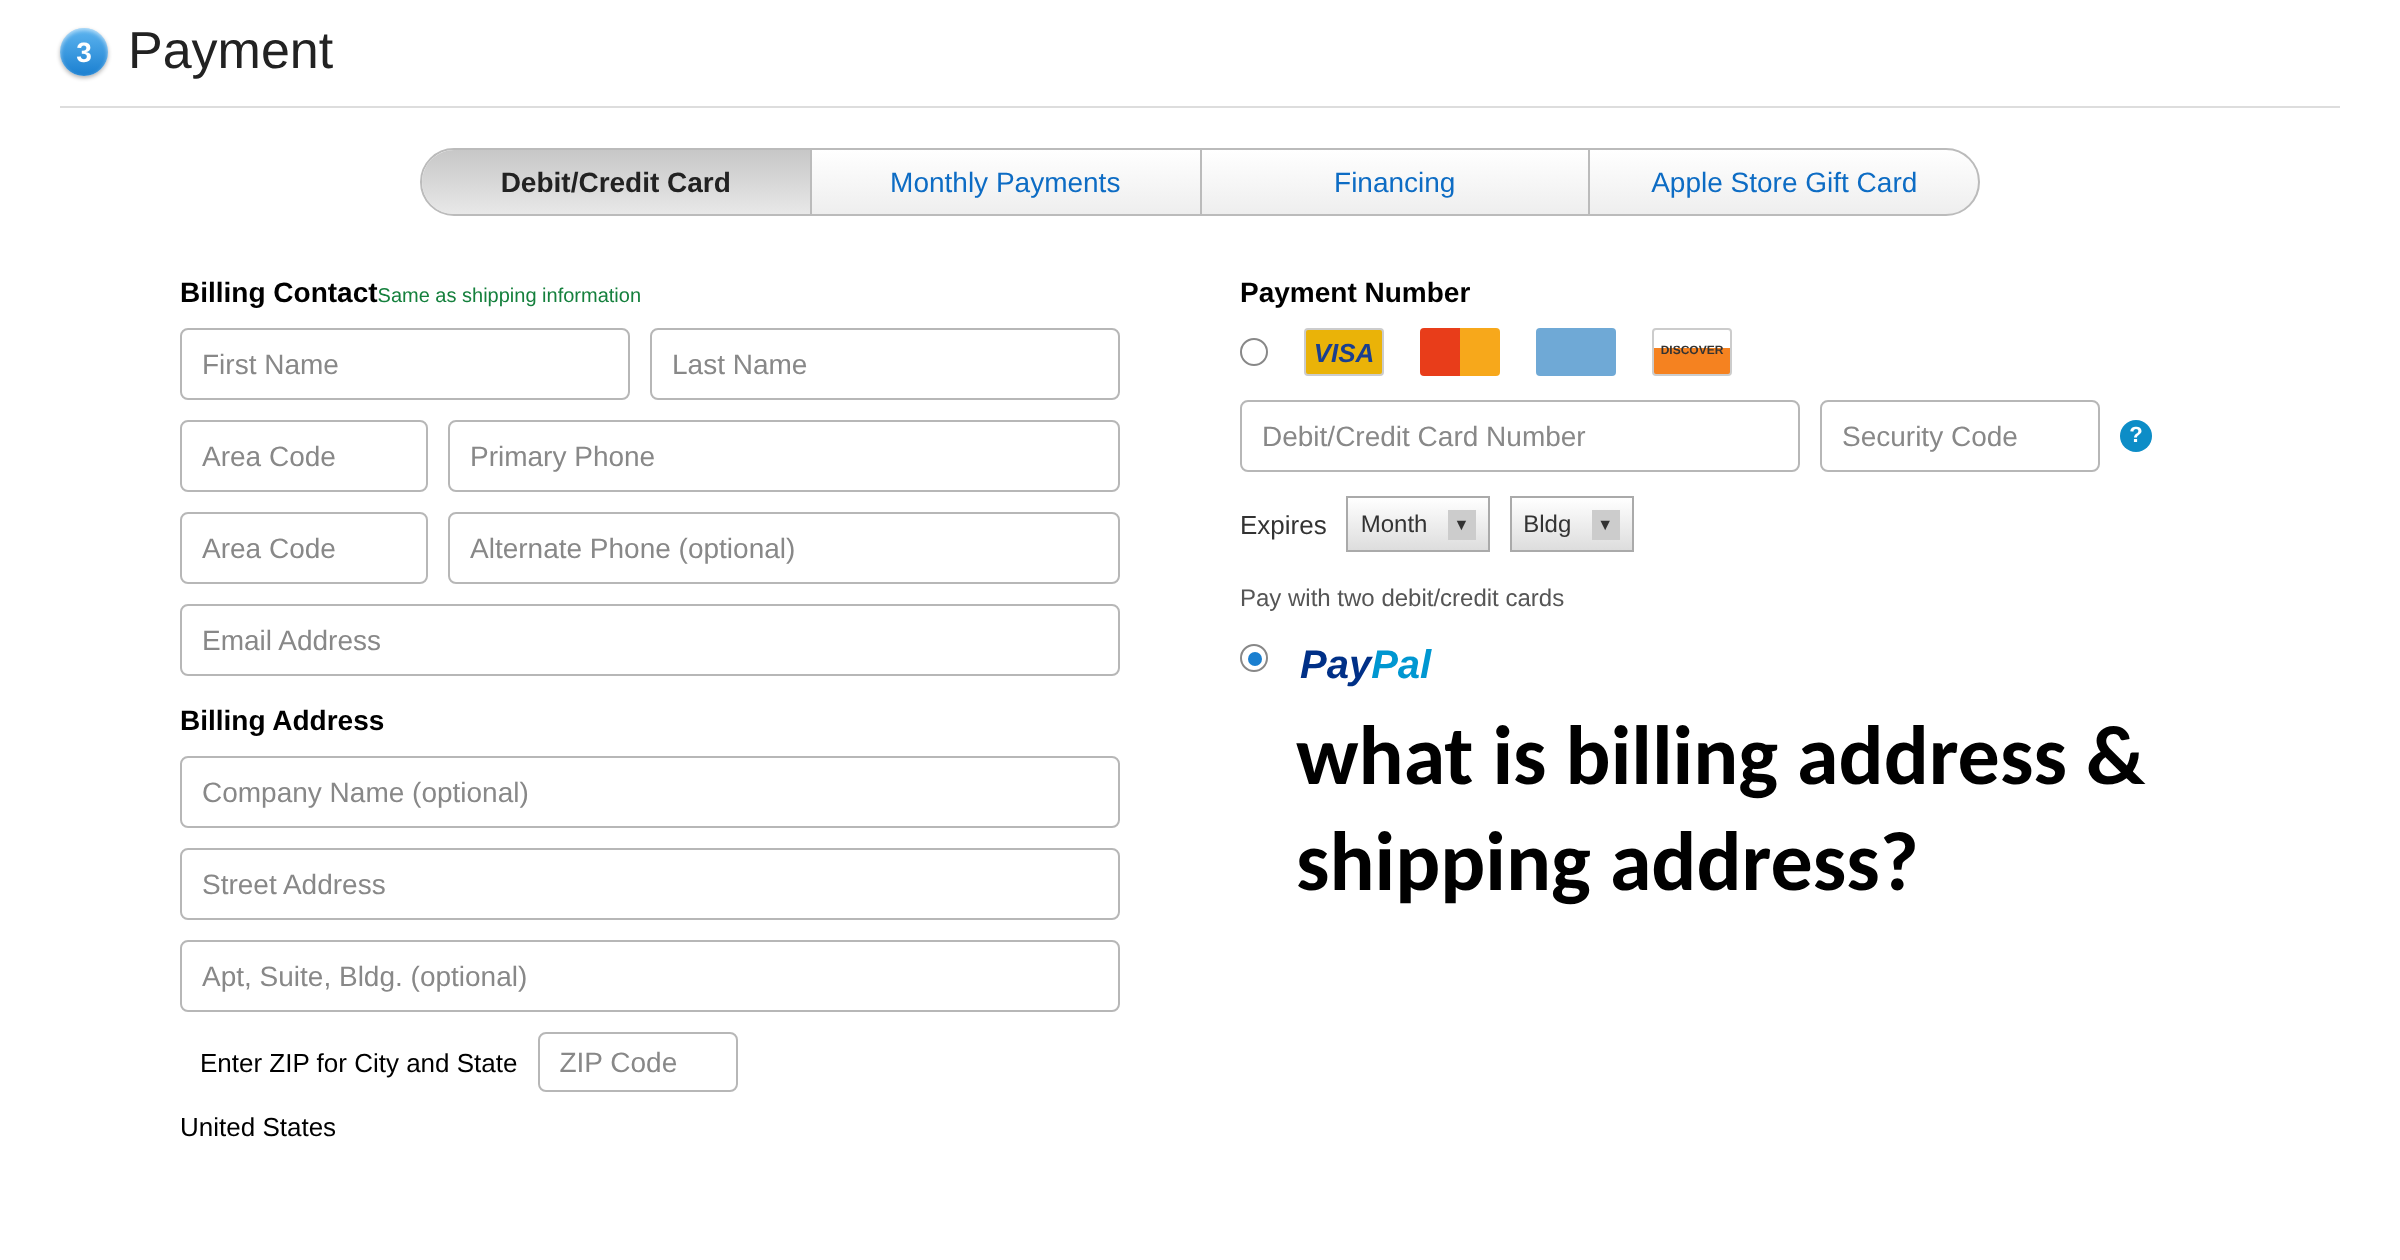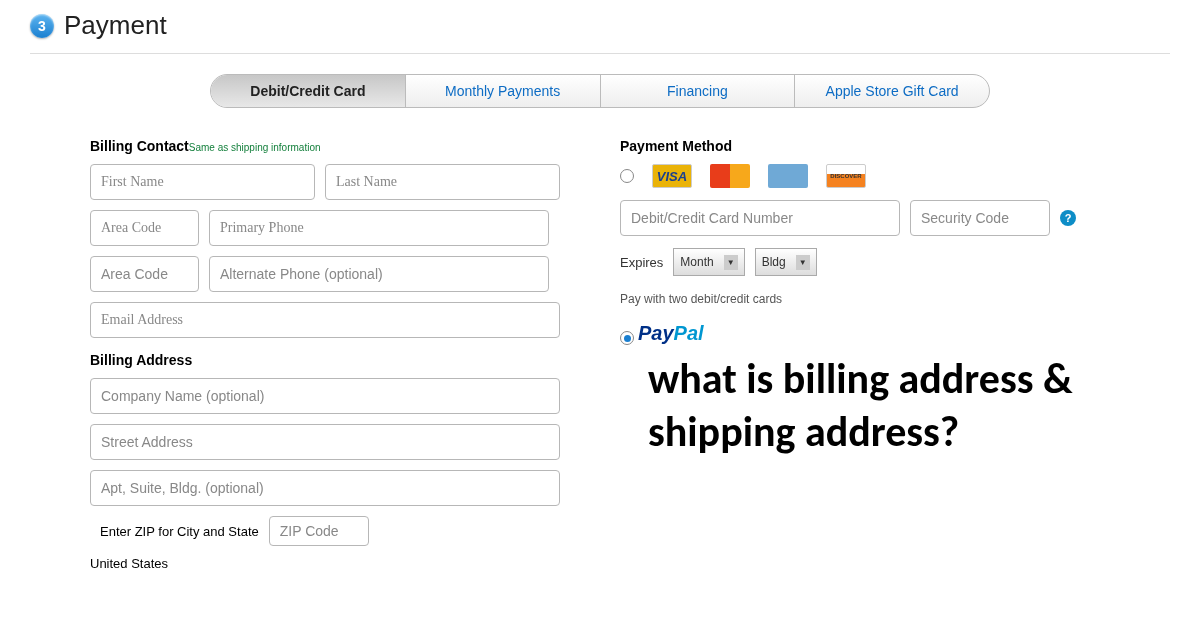--- a/index.html
+++ b/index.html
@@ -102,7 +102,7 @@
     </div>
 
     <div class="col-right">
-      <div class="section-title" style="margin-top:6px">Payment Method</div>
+      <div class="section-title" style="margin-top:6px">Payment Number</div>
       <div class="pm-row">
         <span class="radio"></span>
         <div class="cards">

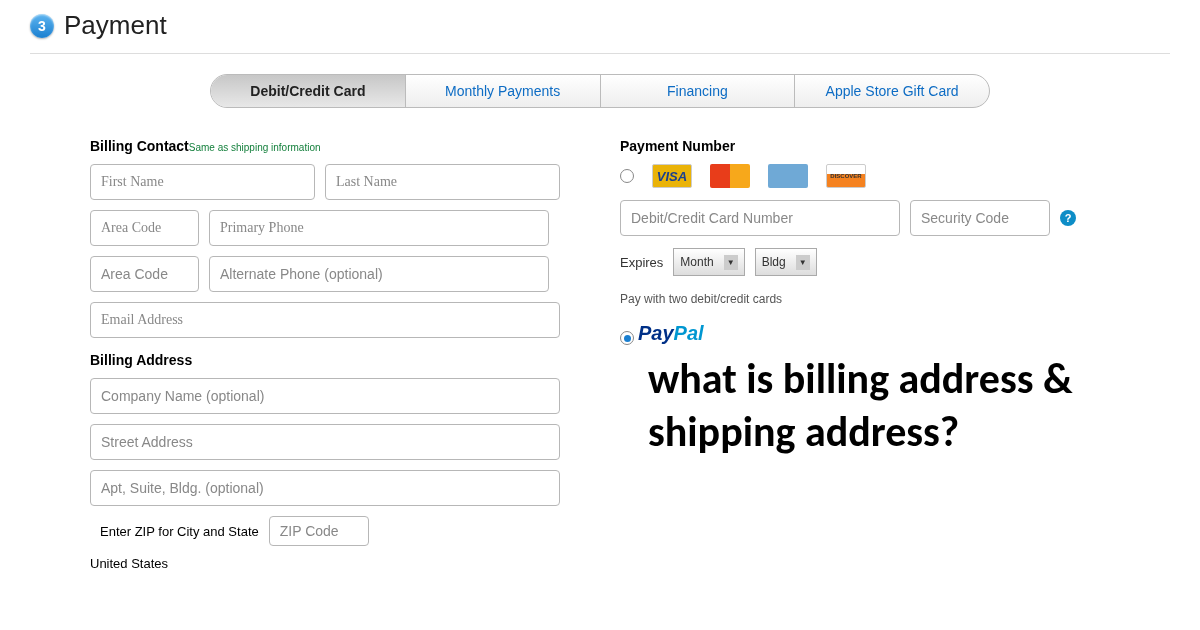--- a/index.html
+++ b/index.html
@@ -21,7 +21,7 @@
 .frow { display: flex; gap: 10px; margin-bottom: 10px; }
 input[type=text] { height: 36px; border: 1px solid #b7b7b7; border-radius: 4px; padding: 0 10px; font-size: 14px; color: #666; background: #fff; }
 input[type=text]::placeholder { color: #888; }
-.req { background: #fdf9dc; font-family: Liberation Serif, serif; } .w-120 { width: 109px; } .w-340 { width: 340px; } .w-470 { width: 470px; } .w-100 { width: 100px; }
+.req { background: #fdf9dc; } .w-120 { width: 109px; } .w-340 { width: 340px; } .w-470 { width: 470px; } .w-100 { width: 100px; }
 .zip-row { display: flex; align-items: center; gap: 10px; margin: 6px 0 10px 10px; font-size: 13px; color: #000; }
 .country { margin-left: 0; font-size: 13px; color: #000; }
 .pm-row { display: flex; align-items: center; gap: 18px; margin-bottom: 12px; }

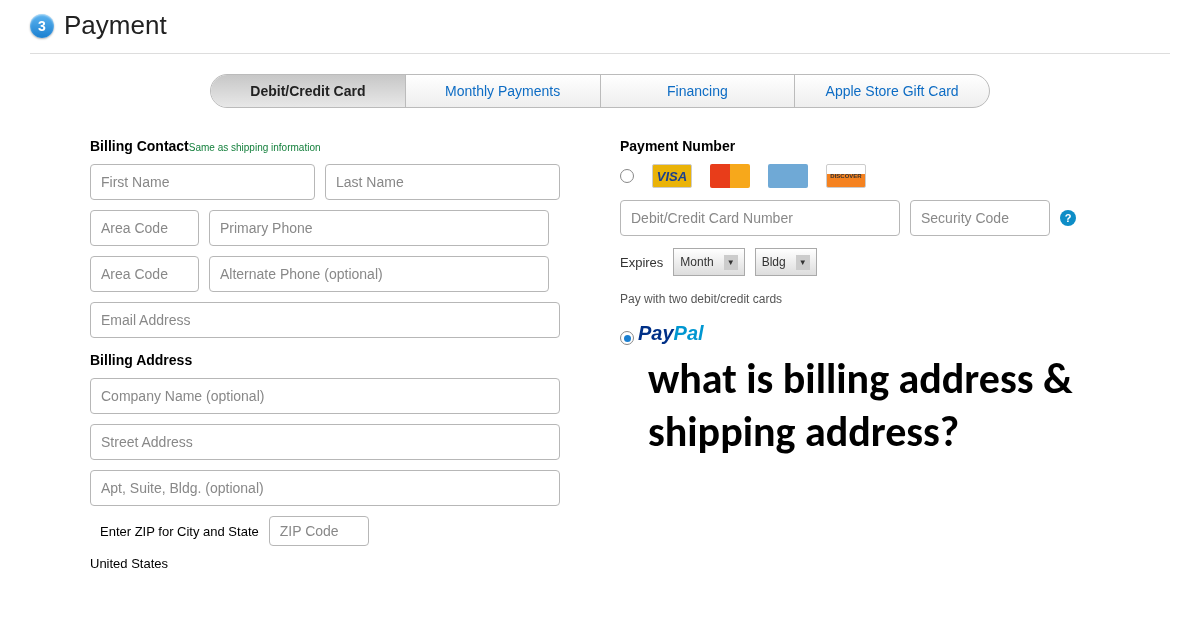--- a/index.html
+++ b/index.html
@@ -21,7 +21,7 @@
 .frow { display: flex; gap: 10px; margin-bottom: 10px; }
 input[type=text] { height: 36px; border: 1px solid #b7b7b7; border-radius: 4px; padding: 0 10px; font-size: 14px; color: #666; background: #fff; }
 input[type=text]::placeholder { color: #888; }
-.req { background: #fdf9dc; } .w-120 { width: 109px; } .w-340 { width: 340px; } .w-470 { width: 470px; } .w-100 { width: 100px; }
+.req { background: #fdf9dc; } .w-120 { width: 124px; } .w-340 { width: 340px; } .w-470 { width: 470px; } .w-100 { width: 100px; }
 .zip-row { display: flex; align-items: center; gap: 10px; margin: 6px 0 10px 10px; font-size: 13px; color: #000; }
 .country { margin-left: 0; font-size: 13px; color: #000; }
 .pm-row { display: flex; align-items: center; gap: 18px; margin-bottom: 12px; }

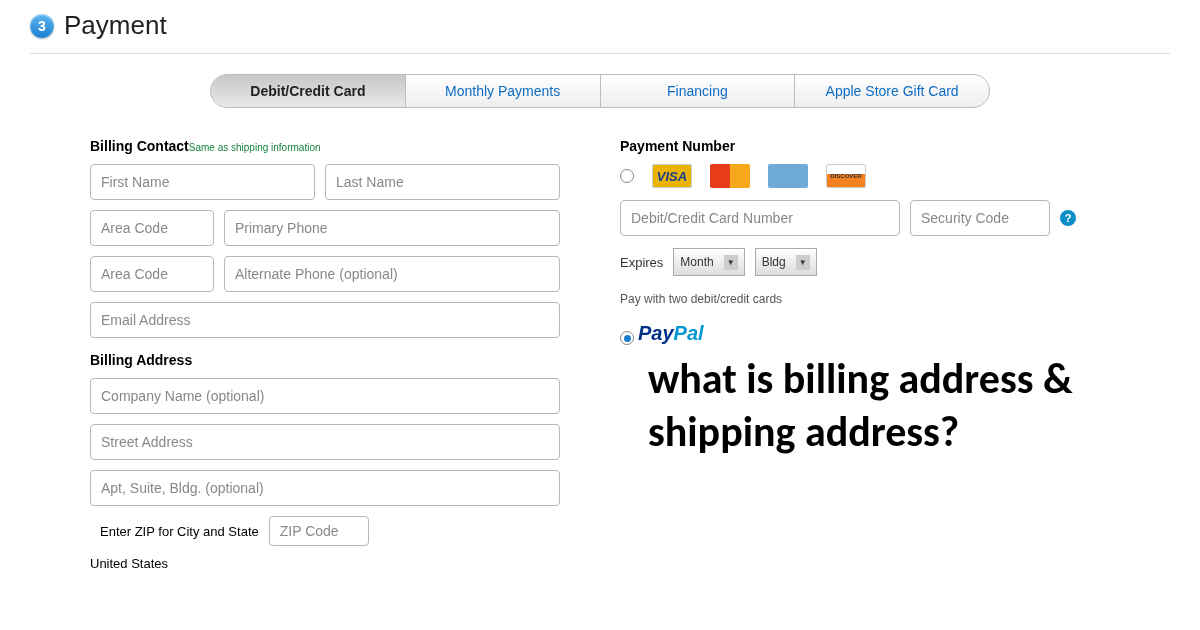--- a/index.html
+++ b/index.html
@@ -41,7 +41,7 @@
 .sel { height: 28px; border: 1px solid #aaa; background: linear-gradient(#fff,#ddd); display: inline-flex; align-items: center; padding: 0 6px; gap: 6px; font-size: 12px; cursor: pointer; }
 .sel::after { content: "▼"; font-size: 8px; color: #333; background: #ccc; padding: 3px 3px; margin-left: 4px; }
 .paytwo { font-size: 12px; color: #555; margin-bottom: 16px; }
-.pp-row { display: flex; align-items: flex-end; gap: 4px; margin-bottom: 8px; }
+.pp-row { display: flex; align-items: flex-start; gap: 16px; margin-bottom: 8px; }
 .paypal { font-size: 20px; font-weight: bold; font-style: italic; }
 .paypal .p1 { color: #003087; } .paypal .p2 { color: #0097d1; }
 .overlay-q { font-family: Calibri, Arial, sans-serif; font-size: 42px; font-weight: bold; color: #000; line-height: 1.25; margin-top: 2px; margin-left: 28px; }

